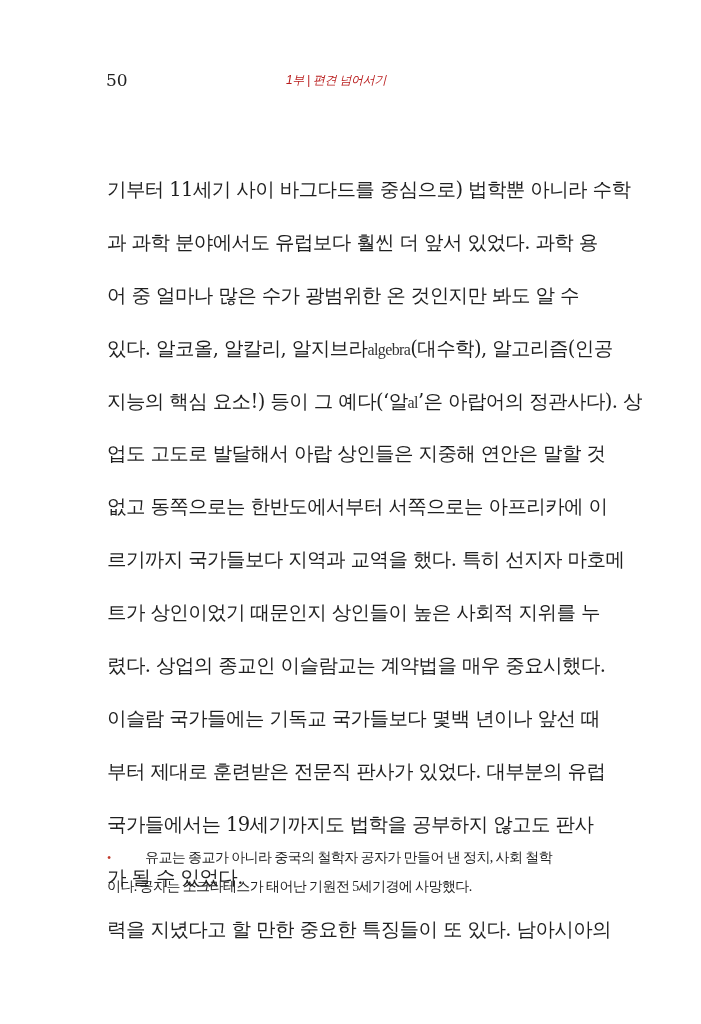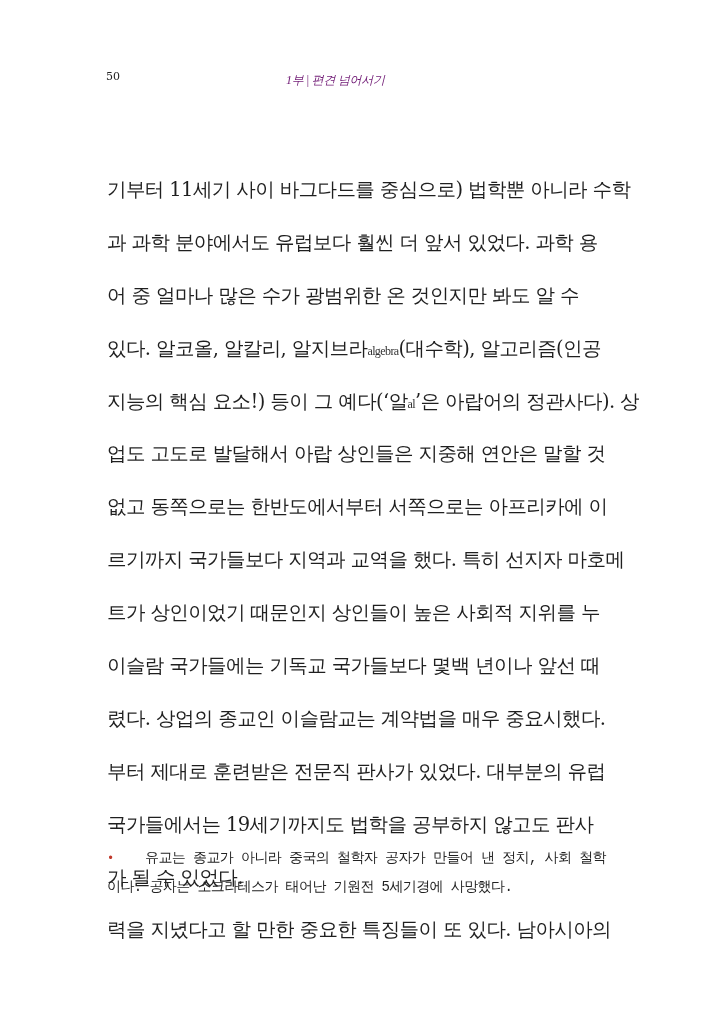--- a/index.html
+++ b/index.html
@@ -27,7 +27,7 @@
       left: 106px;
       top: 4px;
       font-family: "DejaVu Serif", serif;
-      font-size: 11px;
+      font-size: 17px;
       color: #222;
     }
     .running-head {

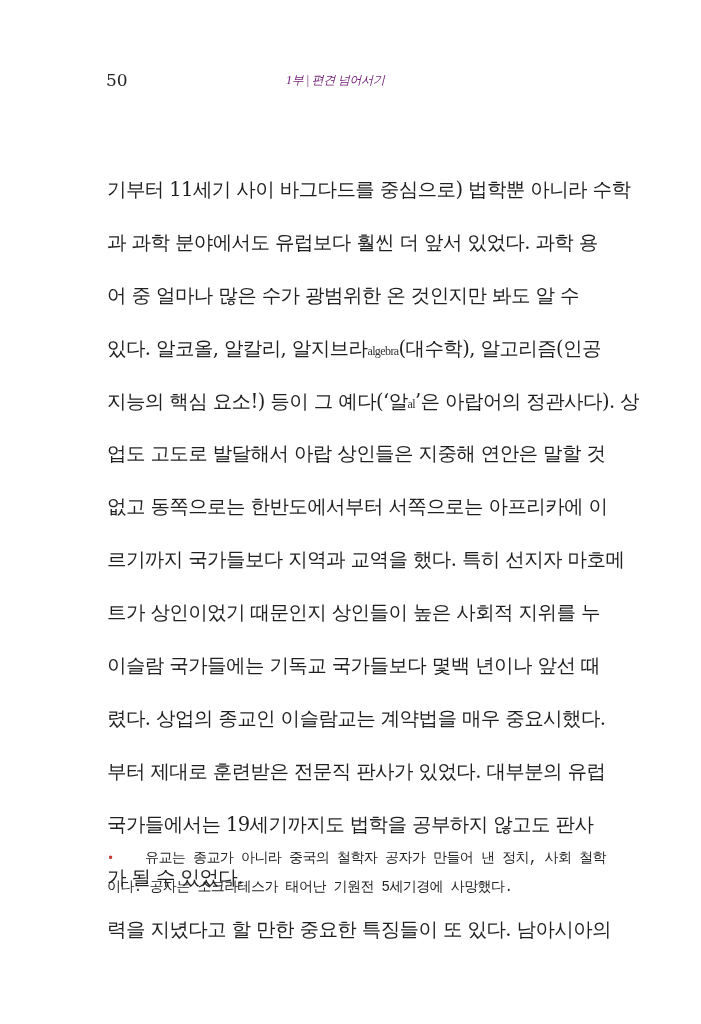--- a/index.html
+++ b/index.html
@@ -34,10 +34,10 @@
       position: absolute;
       left: 286px;
       top: 6px;
-      font-family: Liberation Serif, serif;
+      font-family: Liberation Sans, sans-serif;
       font-size: 12px;
       font-style: italic;
-      color: #701a75;
+      color: #b91c1c;
       letter-spacing: -0.3px;
     }
     .body-text {

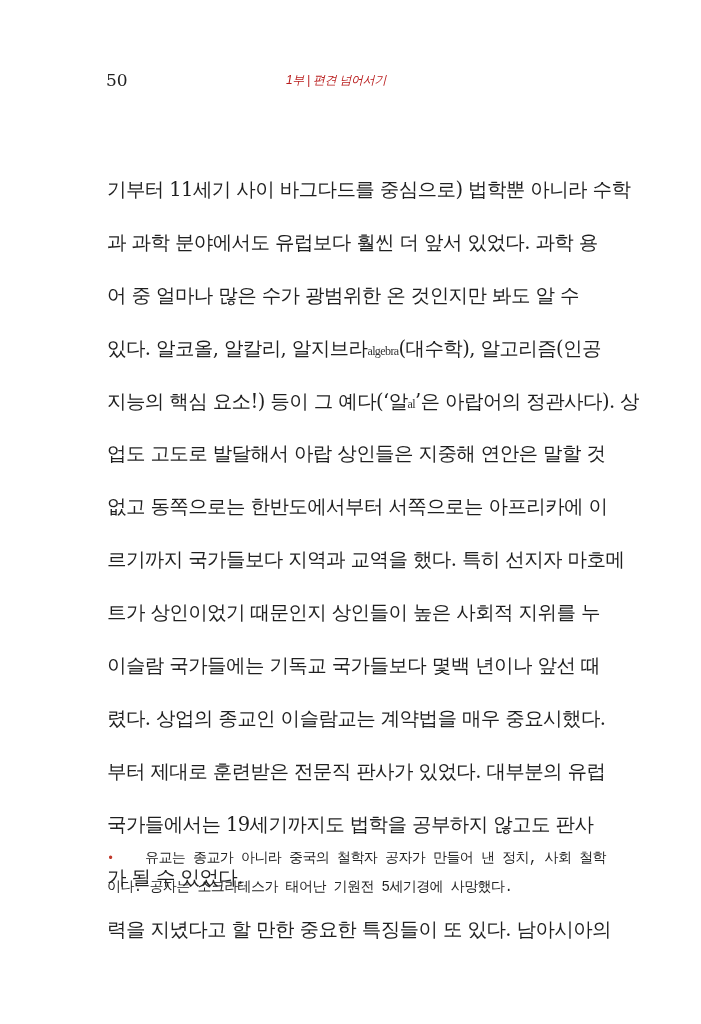--- a/index.html
+++ b/index.html
@@ -63,7 +63,7 @@
     }
     .latin-small {
       font-family: "Liberation Serif", serif;
-      font-size: 12px;
+      font-size: 16px;
       color: #333;
     }
     .footnotes {

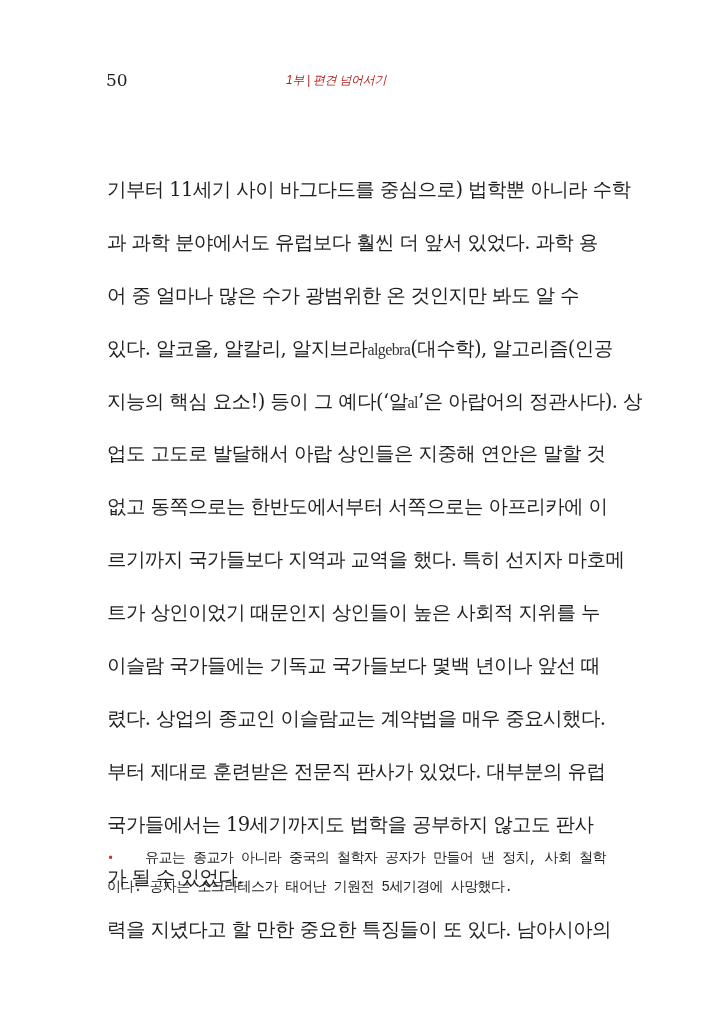--- a/index.html
+++ b/index.html
@@ -114,8 +114,8 @@
   <div class="line justify">없고 동쪽으로는 한반도에서부터 서쪽으로는 아프리카에 이</div>
   <div class="line justify">르기까지 국가들보다 지역과 교역을 했다. 특히 선지자 마호메</div>
   <div class="line justify">트가 상인이었기 때문인지 상인들이 높은 사회적 지위를 누</div>
+  <div class="line justify">렸다. 상업의 종교인 이슬람교는 계약법을 매우 중요시했다.</div>
   <div class="line justify">이슬람 국가들에는 기독교 국가들보다 몇백 년이나 앞선 때</div>
-  <div class="line justify">렸다. 상업의 종교인 이슬람교는 계약법을 매우 중요시했다.</div>
   <div class="line justify">부터 제대로 훈련받은 전문직 판사가 있었다. 대부분의 유럽</div>
   <div class="line justify">국가들에서는 19세기까지도 법학을 공부하지 않고도 판사</div>
   <div class="line">가 될 수 있었다.</div>

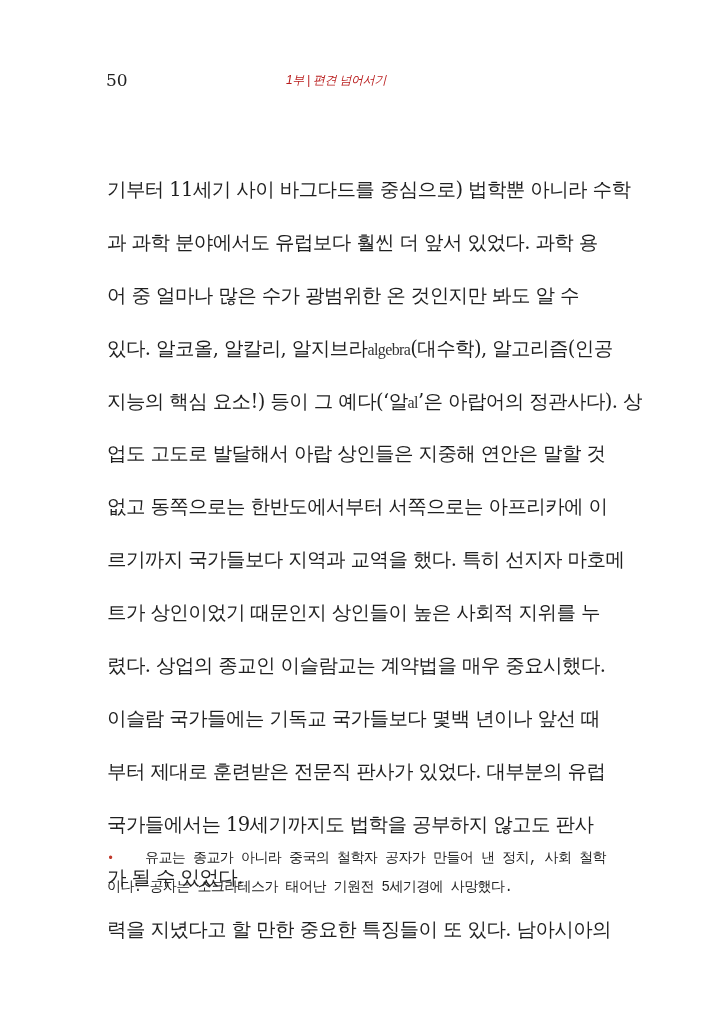--- a/index.html
+++ b/index.html
@@ -71,7 +71,7 @@
       left: 107px;
       top: 845px;
       width: 440px;
-      font-family: Liberation Mono, monospace;
+      font-family: Liberation Serif, serif;
       font-size: 14px;
       color: #222;
       letter-spacing: -0.6px;

